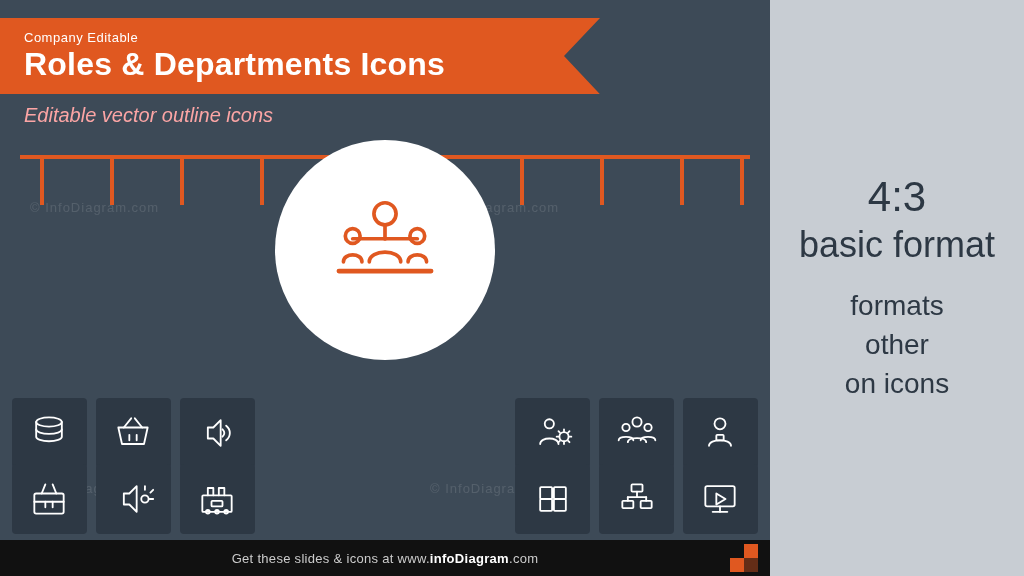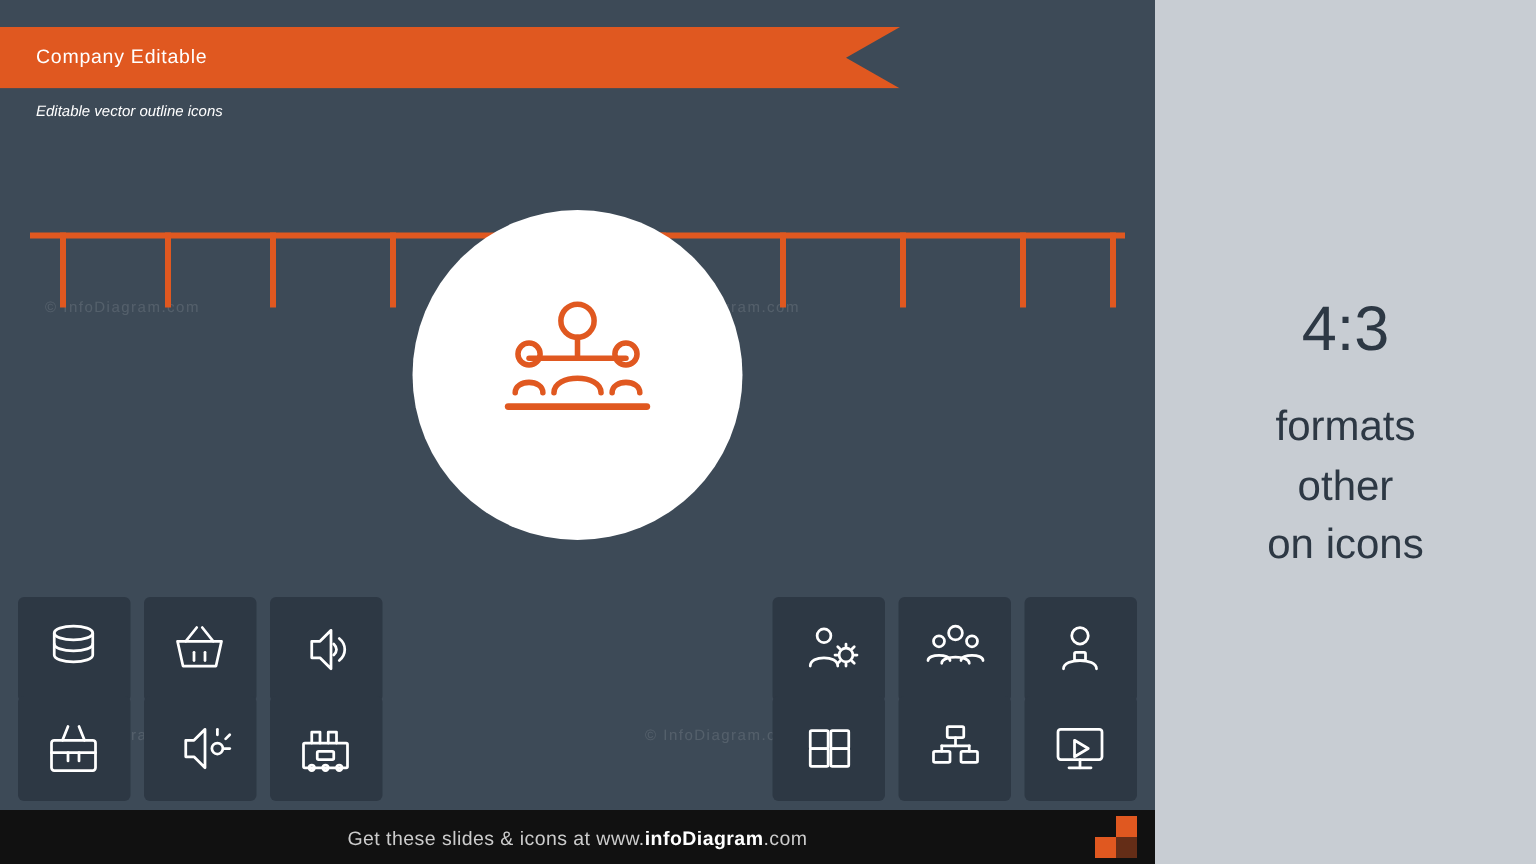--- a/index.html
+++ b/index.html
@@ -213,6 +213,7 @@
 
   <div class="banner">
     <div class="banner-subtitle">Company Editable</div>
+    <div class="banner-title">Roles &amp; Departments Icons</div>
   </div>
 
   <div class="editable-label">Editable vector outline icons</div>

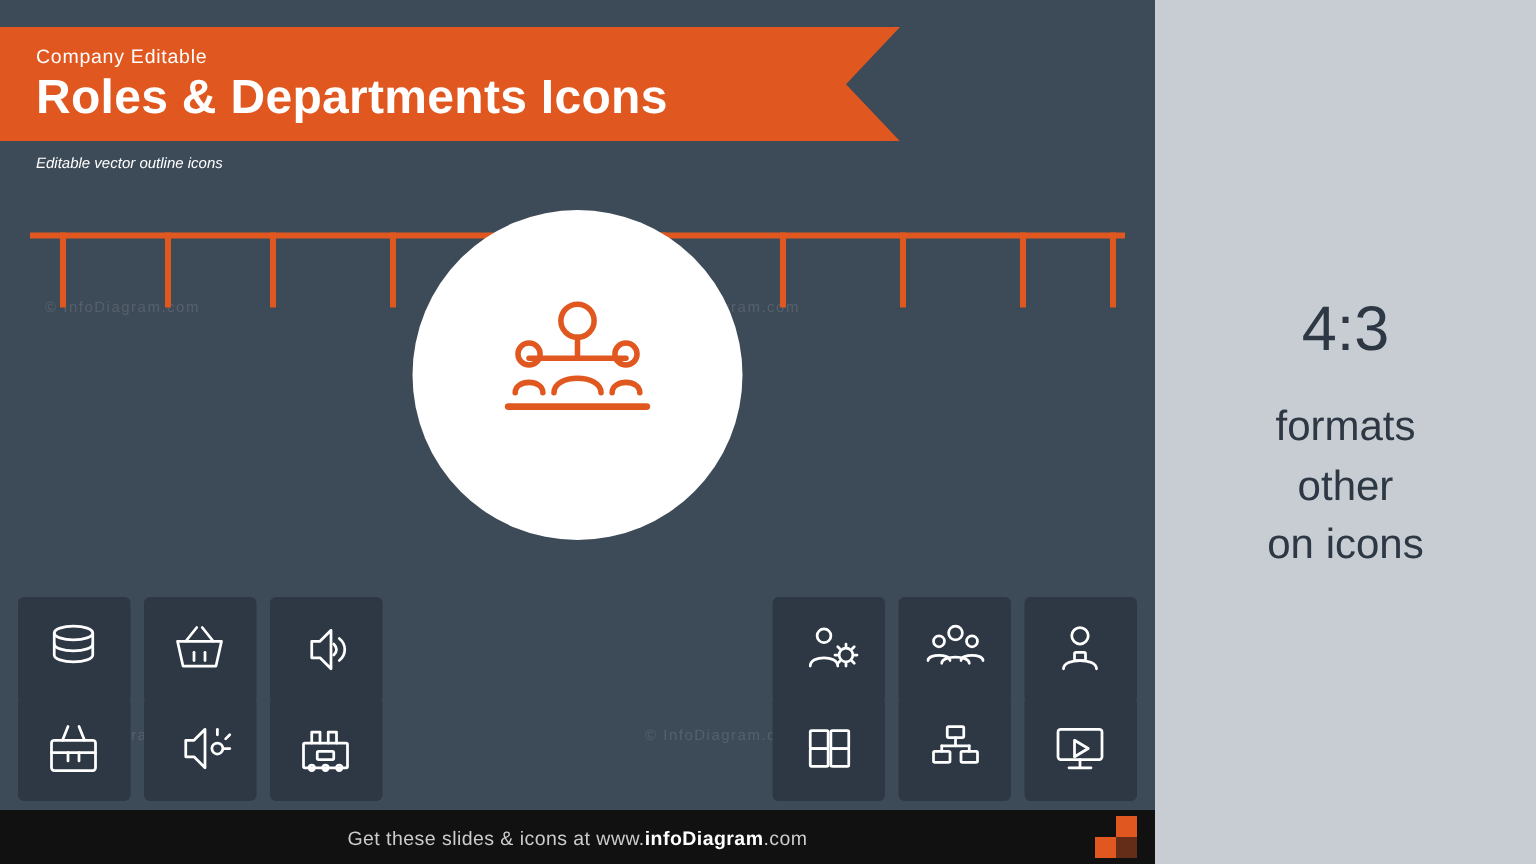--- a/index.html
+++ b/index.html
@@ -50,8 +50,8 @@
 
     
     .editable-label {
-      color: #ffffff;
-      font-size: 10px;
+      color: #fca5a5;
+      font-size: 20px;
       margin: 10px 4px 0 24px;
       font-style: italic;
     }

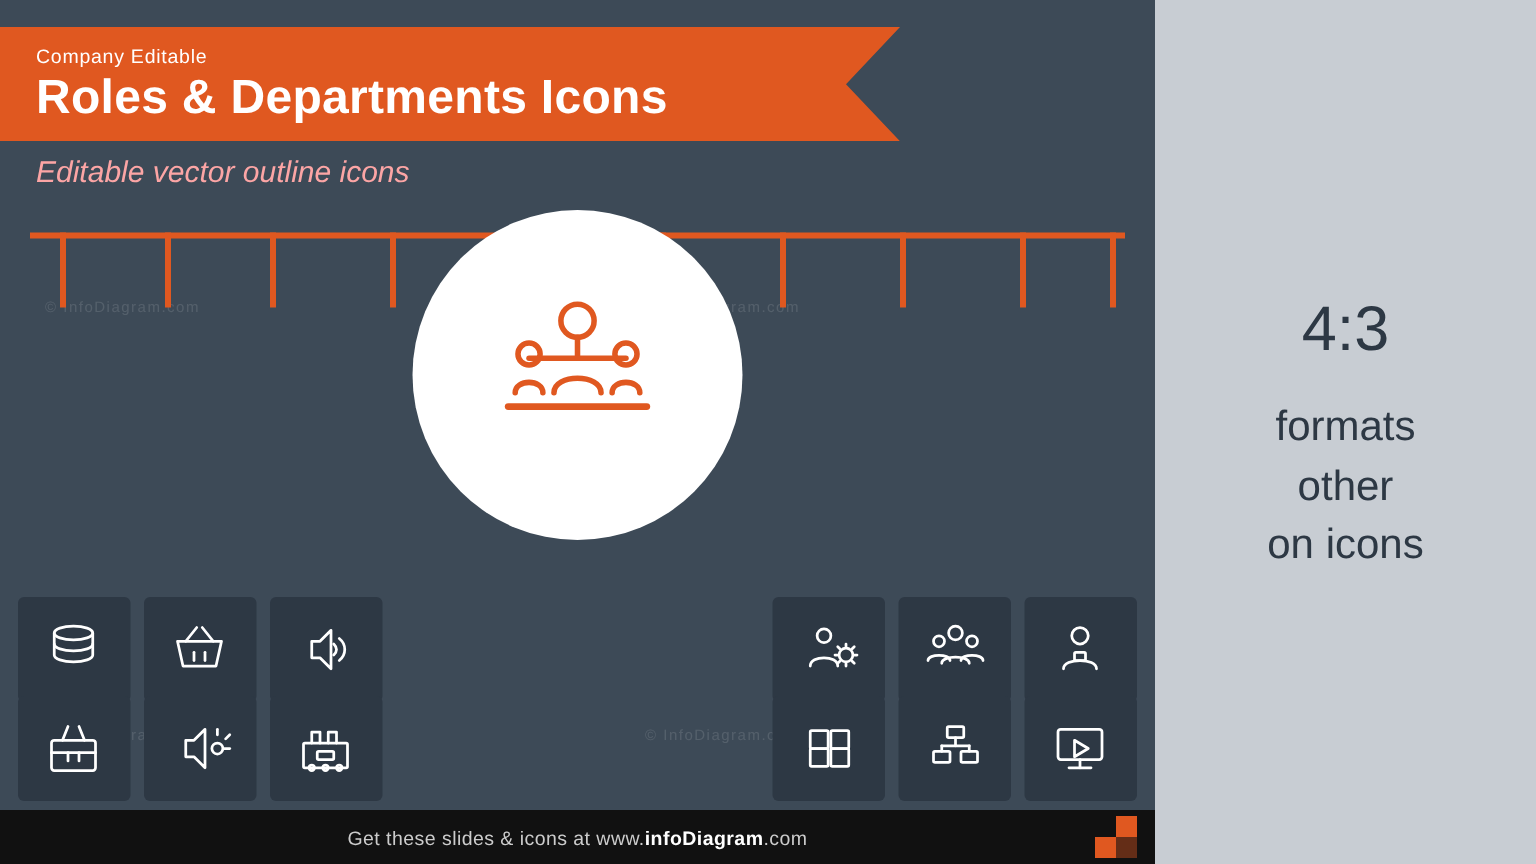--- a/index.html
+++ b/index.html
@@ -60,7 +60,7 @@
     .watermark {
       position: absolute;
       color: rgba(255,255,255,0.12);
-      font-size: 10px;
+      font-size: 13px;
       letter-spacing: 1px;
       pointer-events: none;
       z-index: 2;

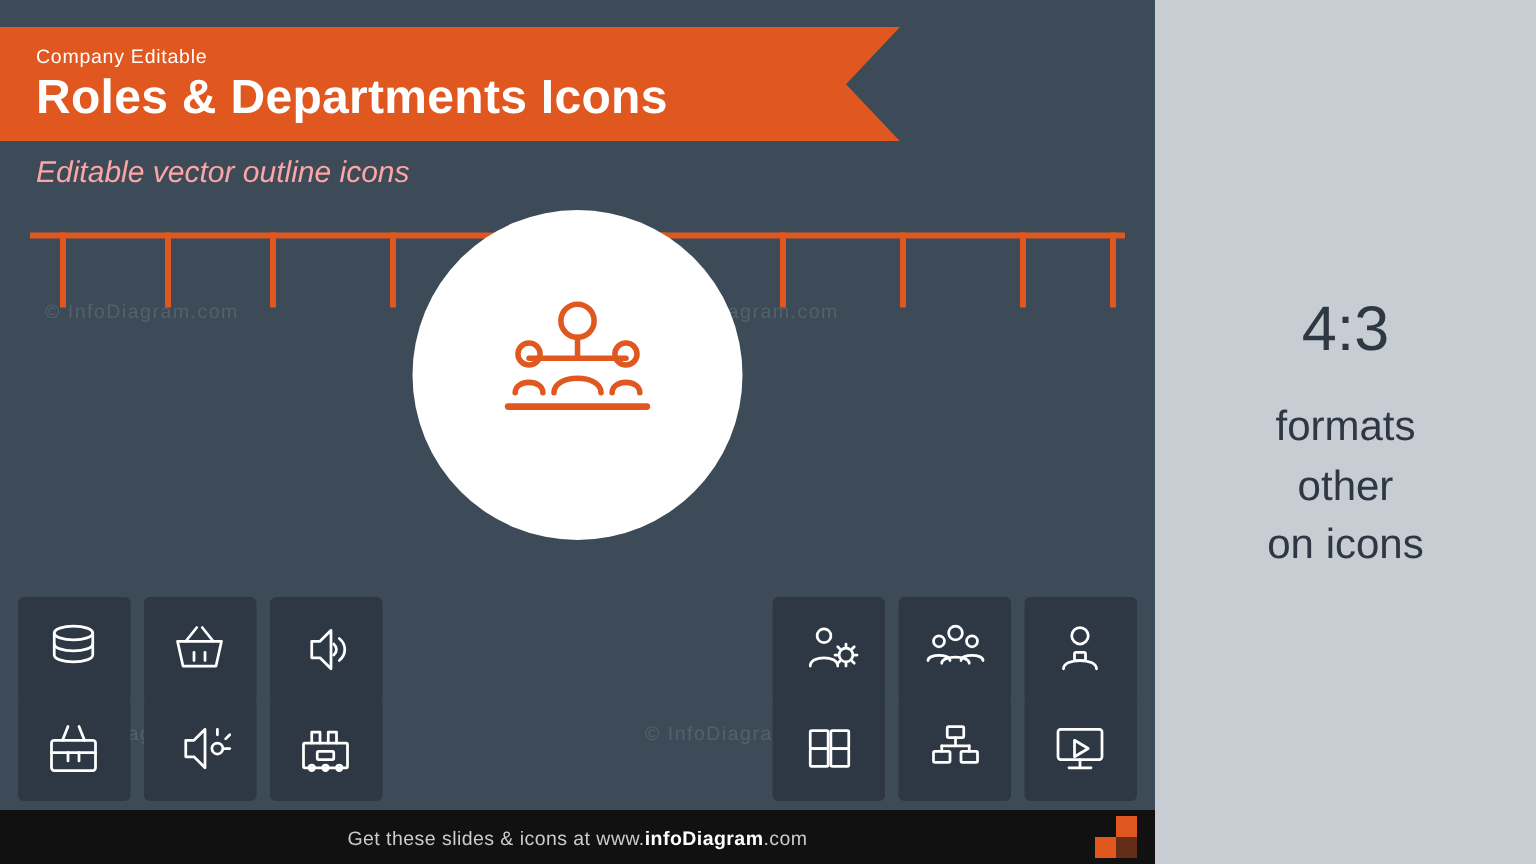--- a/index.html
+++ b/index.html
@@ -407,6 +407,7 @@
 <div class="sidebar">
   <div class="sidebar-format">
     <div class="ratio">4:3</div>
+    <div>basic format</div>
   </div>
   <div class="sidebar-other">
     <div>formats</div>

